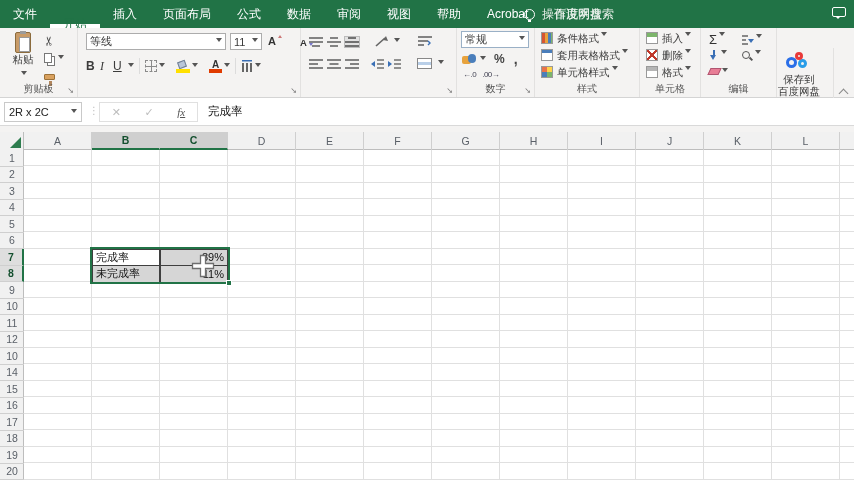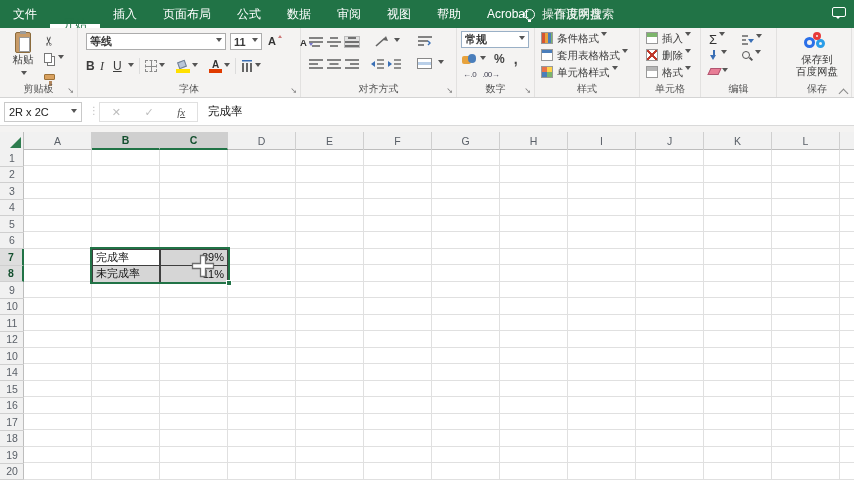--- a/index.html
+++ b/index.html
@@ -5,7 +5,7 @@
   * { margin:0; padding:0; box-sizing:border-box; }
   html,body { width:854px; height:480px; overflow:hidden; }
   body { font-family:"Liberation Sans","DejaVu Sans",sans-serif; position:relative; background:#fff; }
-  .abs { position:absolute;font-weight:bold; }
+  .abs { position:absolute; }
 
   
   #titlebar { position:absolute; left:0; top:0; width:854px; height:28px; background:#217346; display:flex; align-items:stretch; }

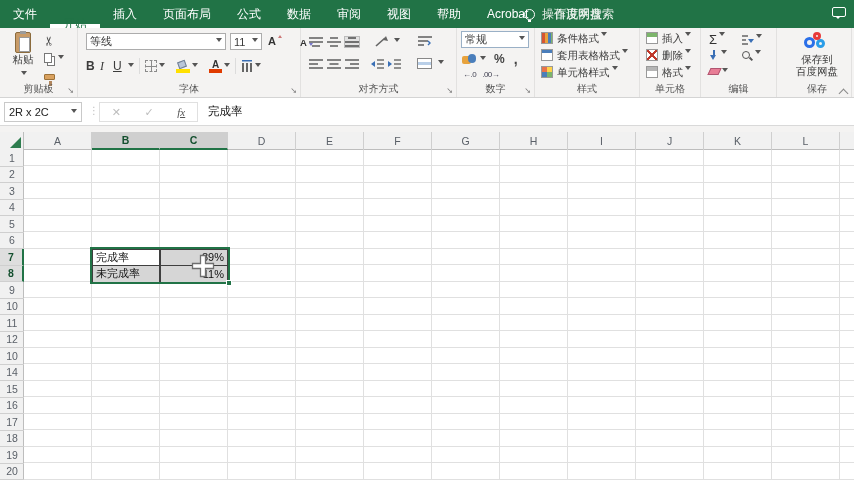--- a/index.html
+++ b/index.html
@@ -405,7 +405,7 @@
     <div class="grp-label">编辑</div>
   </div>
 
-  <div class="grp" style="left:783px;width:69px;">
+  <div class="grp" style="left:765px;width:69px;margin-top:20px;">
     <div class="btn" style="position:absolute;left:4px;top:1px;width:60px;">
       <span class="baidu-ic" style="display:block;">
           <i class="b1"></i>

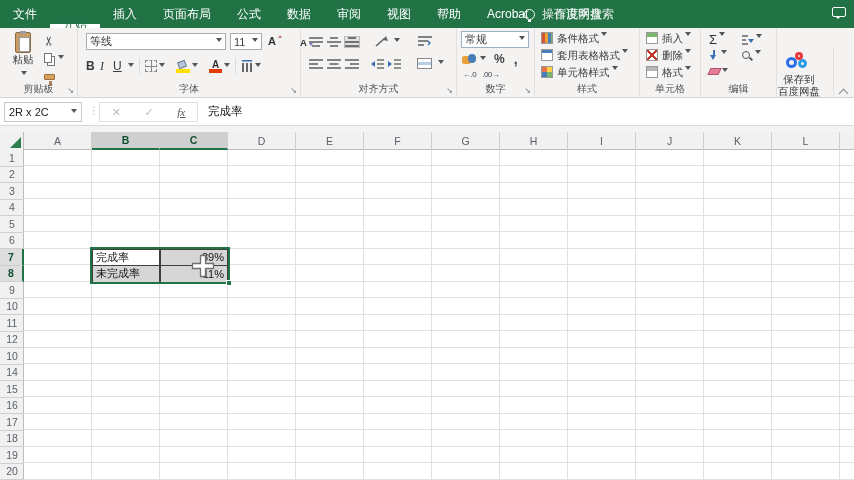--- a/index.html
+++ b/index.html
@@ -229,7 +229,6 @@
       <span class="phon-ic btn"></span>
         <span class="tri"></span>
     </div>
-    <div class="grp-label">字体</div>
     <div class="launcher">↘</div>
   </div>
 

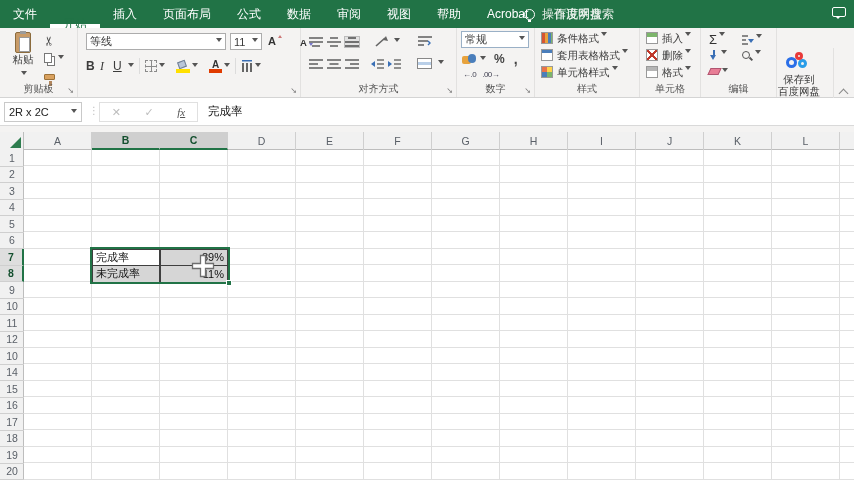--- a/index.html
+++ b/index.html
@@ -317,7 +317,6 @@
         </svg>
         <span class="tri"></span>
     </div>
-    <div class="grp-label">对齐方式</div>
     <div class="launcher">↘</div>
   </div>
 

